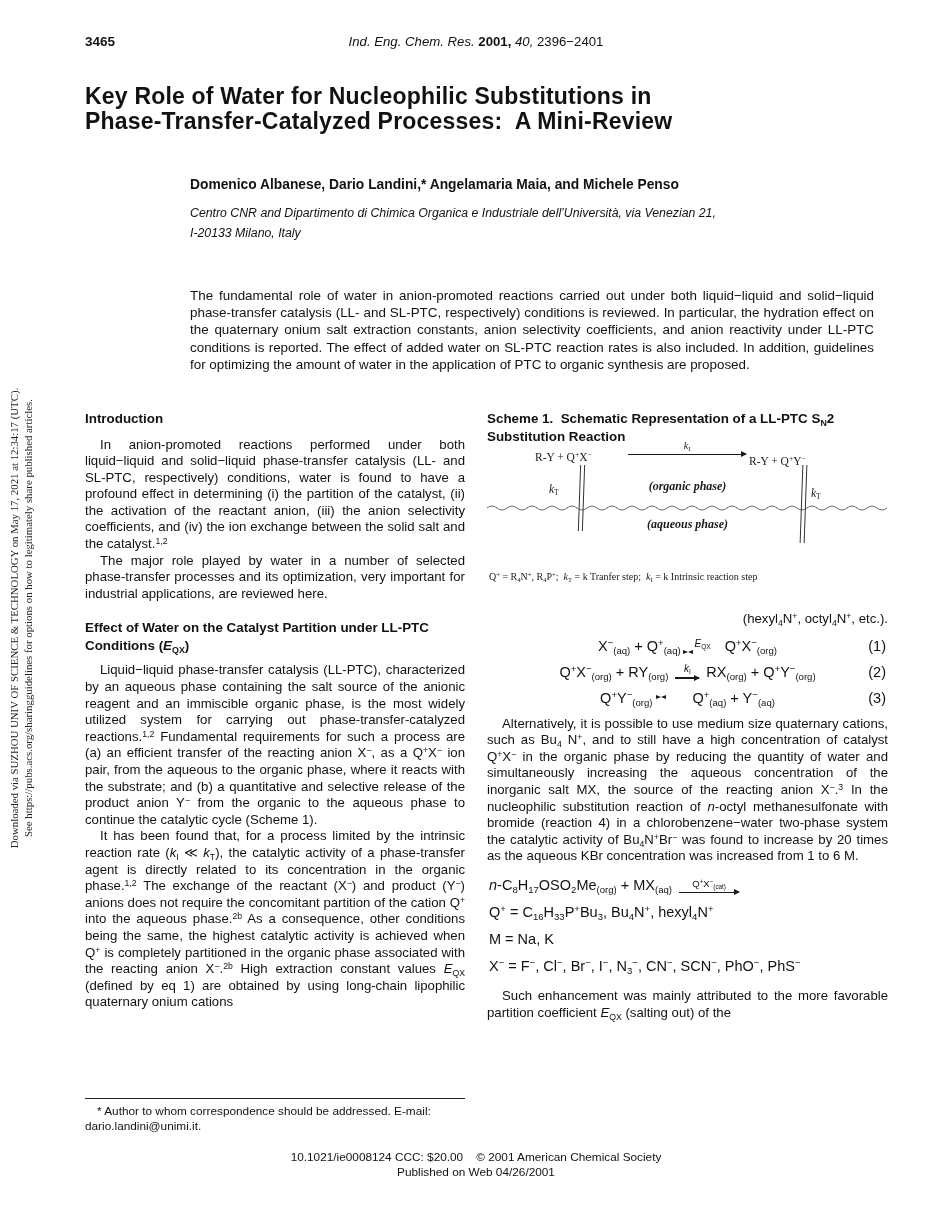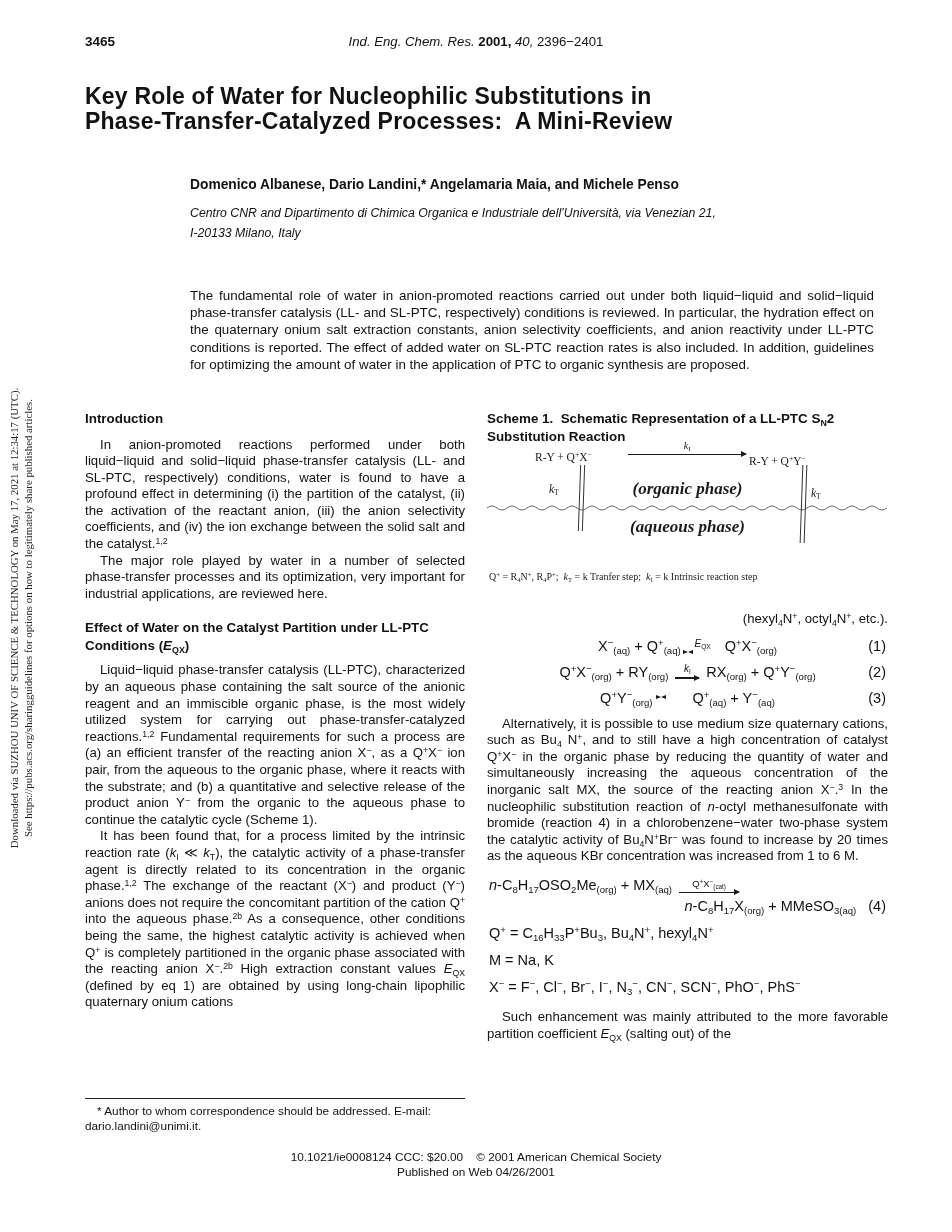--- a/index.html
+++ b/index.html
@@ -46,7 +46,7 @@
   .kt-left  { position:absolute; left:62px;  top:34px; }
   .kt-right { position:absolute; left:324px; top:38px; }
   .phase-label { position:absolute; left:0; width:100%; text-align:center;
-                 font-style:italic; font-weight:bold; font-size:17px; }
+                 font-style:italic; font-weight:bold; font-size:12px; }
   .phase-org { top:30px; } .phase-aq { top:68px; }
   .wavy { position:absolute; top:55px; left:0; }
   .s-aqrow { position:absolute; top:94px; left:0; width:100%; display:flex;

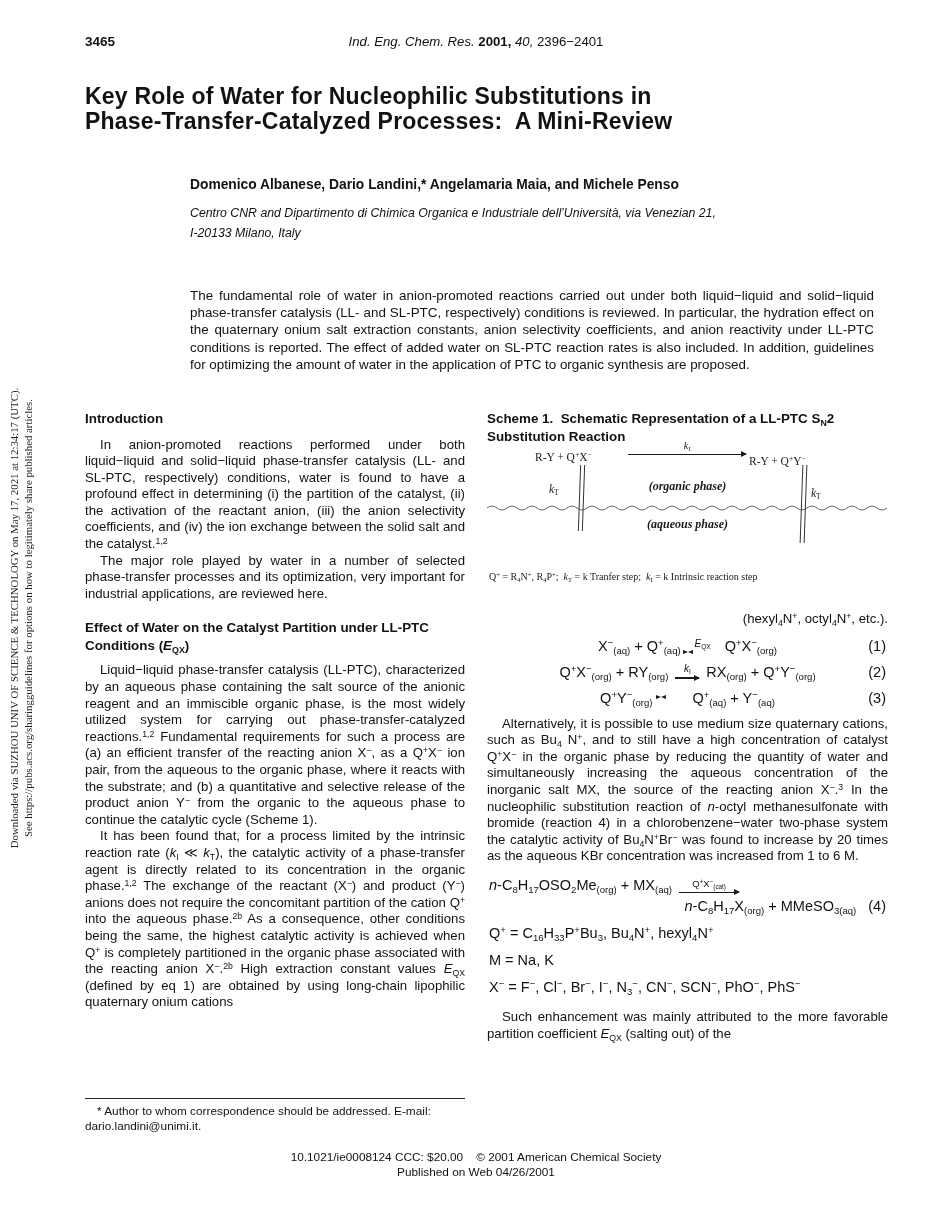--- a/index.html
+++ b/index.html
@@ -193,10 +193,6 @@
           <span class="aline w60"></span>
         </span>
       </div>
-      <div class="eq4-l2">
-        <span><i>n</i>-C<sub>8</sub>H<sub>17</sub>X<sub>(org)</sub> + MMeSO<sub>3(aq)</sub></span>
-        <span>(4)</span>
-      </div>
     </div>
 
     <p class="defline">Q<sup>+</sup> = C<sub>16</sub>H<sub>33</sub>P<sup>+</sup>Bu<sub>3</sub>, Bu<sub>4</sub>N<sup>+</sup>, hexyl<sub>4</sub>N<sup>+</sup></p>

